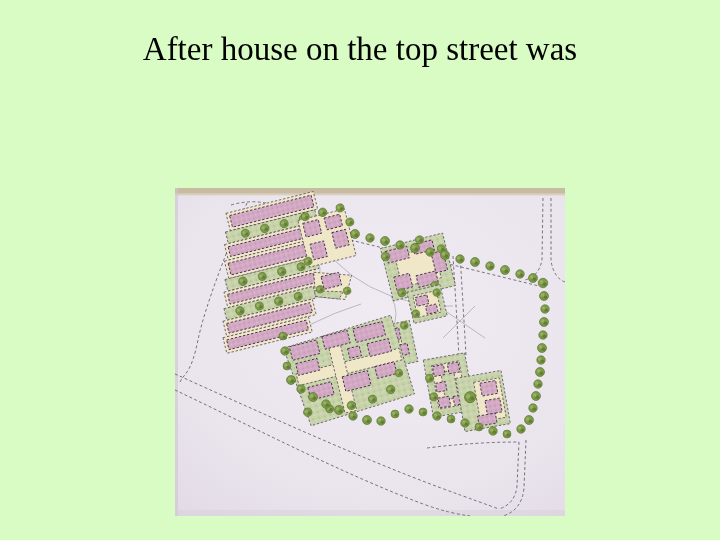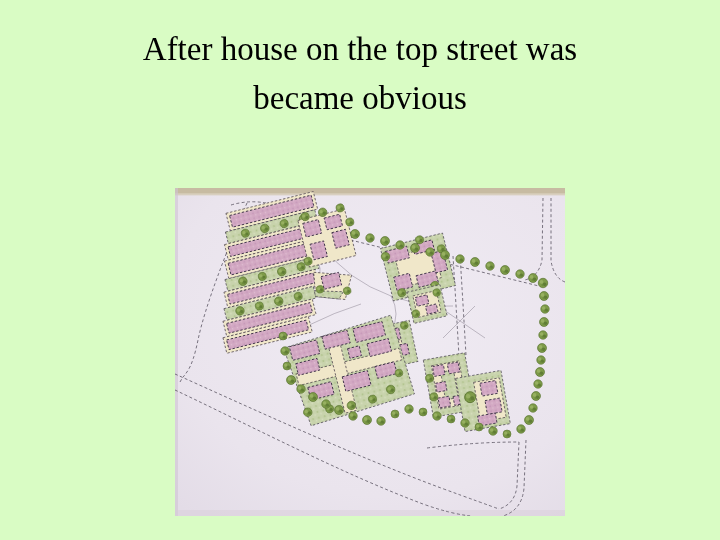--- a/index.html
+++ b/index.html
@@ -35,7 +35,6 @@
 
   <div class="title">
     <div>After house on the top street was</div>
-    <div>became obvious</div>
   </div>
 
   <div class="photo" aria-label="Photograph of a hand-drawn colored site plan: pink housing blocks with cream courtyards and green gardens, streets drawn as dashed lines, and rows of green trees lining the top street, the right-hand street and the lower boulevard">

